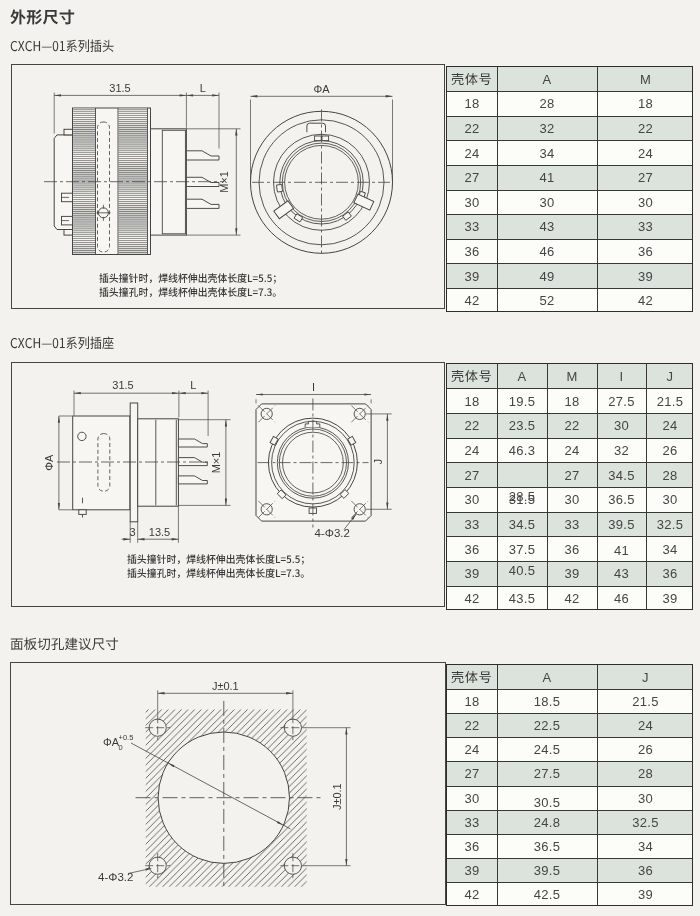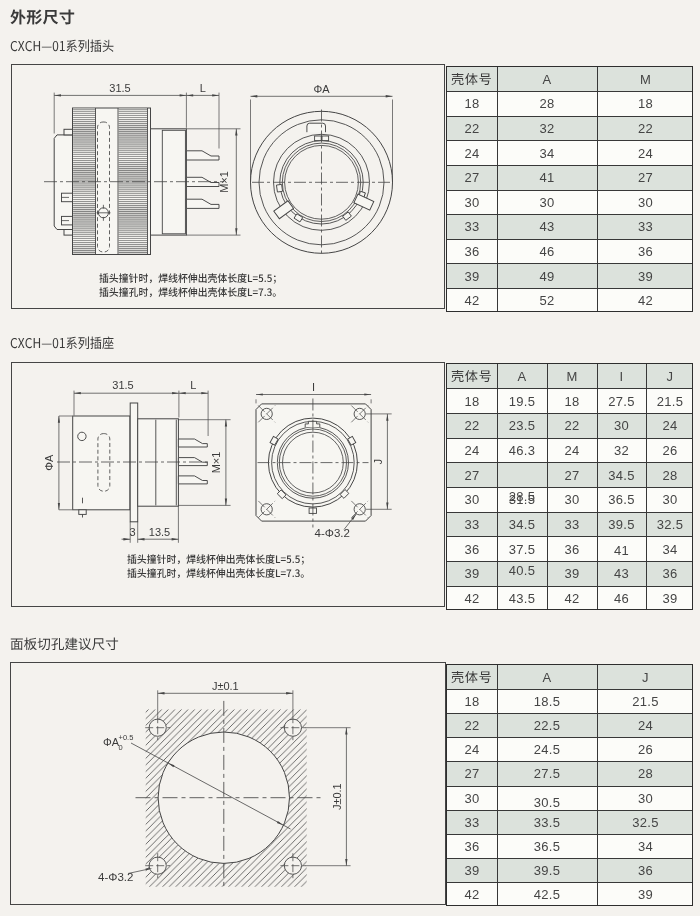--- a/index.html
+++ b/index.html
@@ -238,7 +238,7 @@
     <div class="cell" style="left:50.0px;top:121.00px;width:100.0px;height:32px">30.5</div>
     <div class="cell" style="left:150.0px;top:121.00px;width:97.0px;height:24.20px">30</div>
     <div class="cell" style="left:0.0px;top:145.20px;width:50.0px;height:24.20px">33</div>
-    <div class="cell" style="left:50.0px;top:145.20px;width:100.0px;height:24.20px">33.5</div>
+    <div class="cell" style="left:50.0px;top:145.20px;width:100.0px;height:24.20px">24.8</div>
     <div class="cell" style="left:150.0px;top:145.20px;width:97.0px;height:24.20px">32.5</div>
     <div class="cell" style="left:0.0px;top:169.40px;width:50.0px;height:24.20px">36</div>
     <div class="cell" style="left:50.0px;top:169.40px;width:100.0px;height:24.20px">36.5</div>

